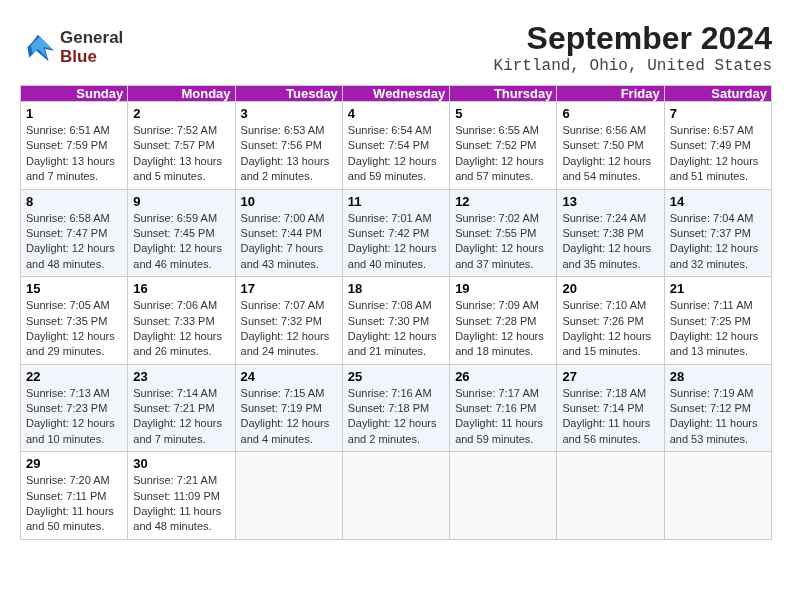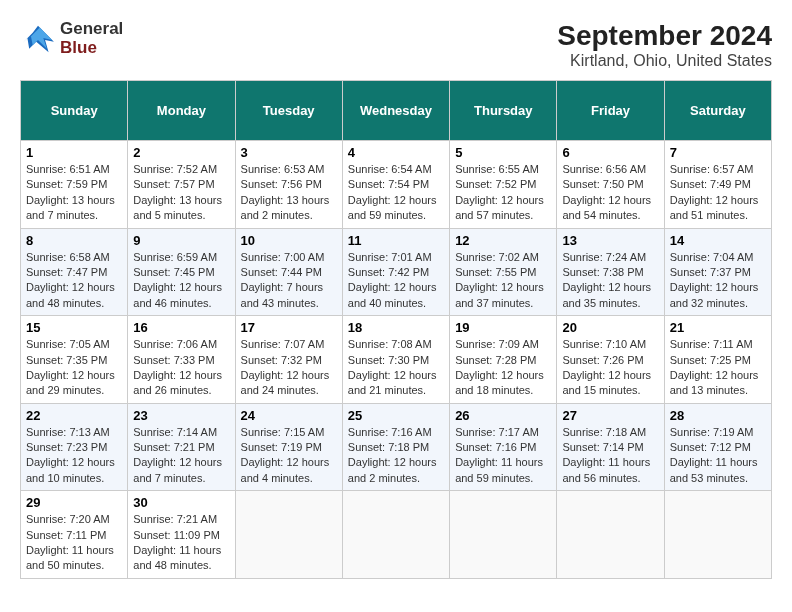--- a/index.html
+++ b/index.html
@@ -13,7 +13,7 @@
     .header {
       display: flex;
       justify-content: space-between;
-      align-items: flex-start;
+      align-items: center;
       margin-bottom: 10px;
     }
     .logo {

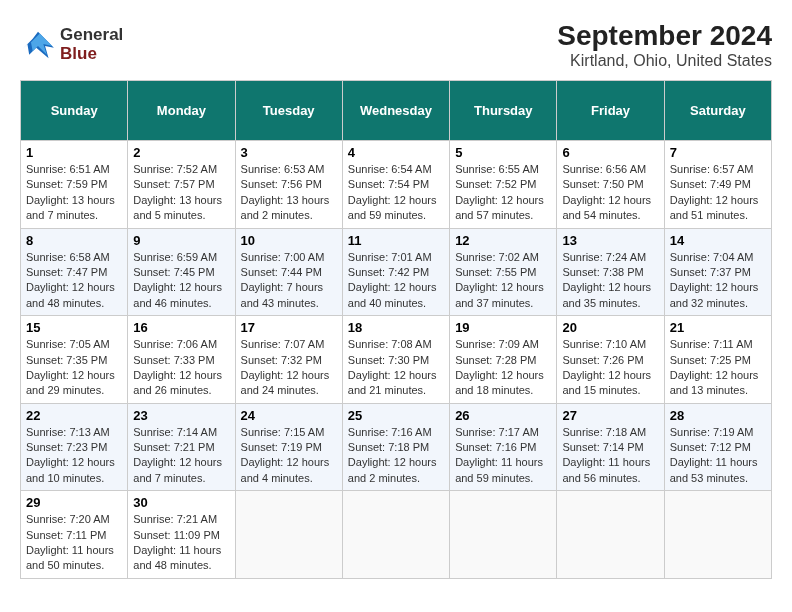--- a/index.html
+++ b/index.html
@@ -29,7 +29,7 @@
       text-align: right;
     }
     .title-block h1 {
-      font-size: 28px;
+      font-size: 32px;
       font-weight: bold;
       color: #222;
     }

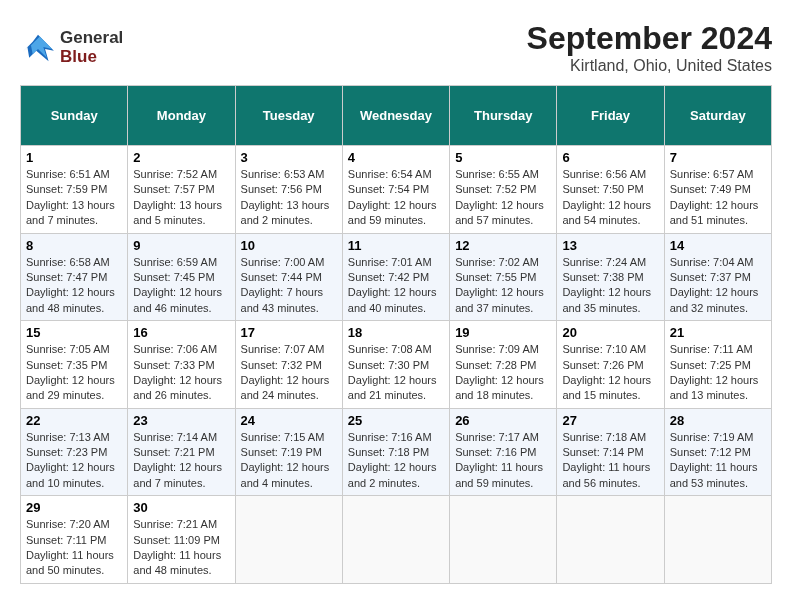--- a/index.html
+++ b/index.html
@@ -37,6 +37,7 @@
       font-size: 16px;
       color: #444;
       font-weight: normal;
+      font-family: Liberation Mono, monospace;
     }
     .calendar {
       width: 100%;

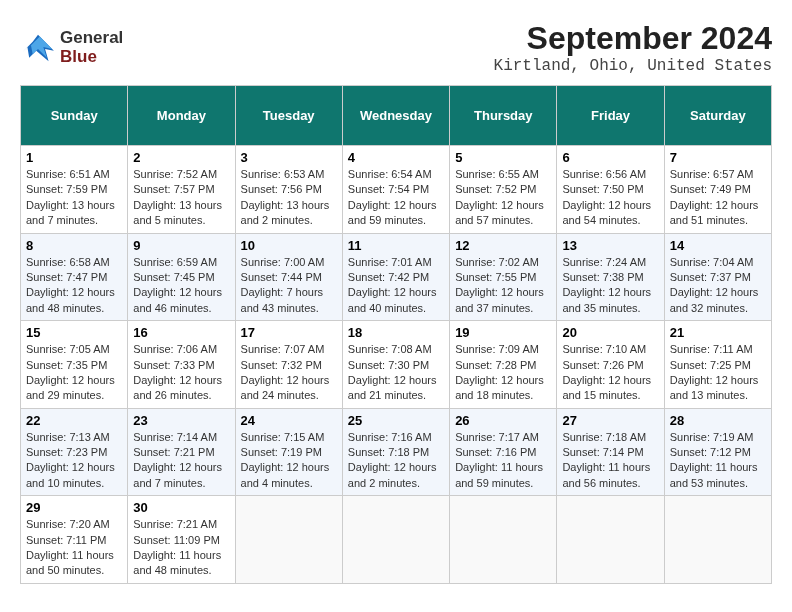--- a/index.html
+++ b/index.html
@@ -45,10 +45,10 @@
       font-size: 11px;
     }
     .calendar th {
-      background: #0f766e;
+      background: #a21caf;
       color: #fff;
-      padding: 22px 4px;
-      text-align: center;
+      padding: 0 4px;
+      text-align: right;
       font-size: 13px;
       font-weight: bold;
       border: 1px solid #ccc;

